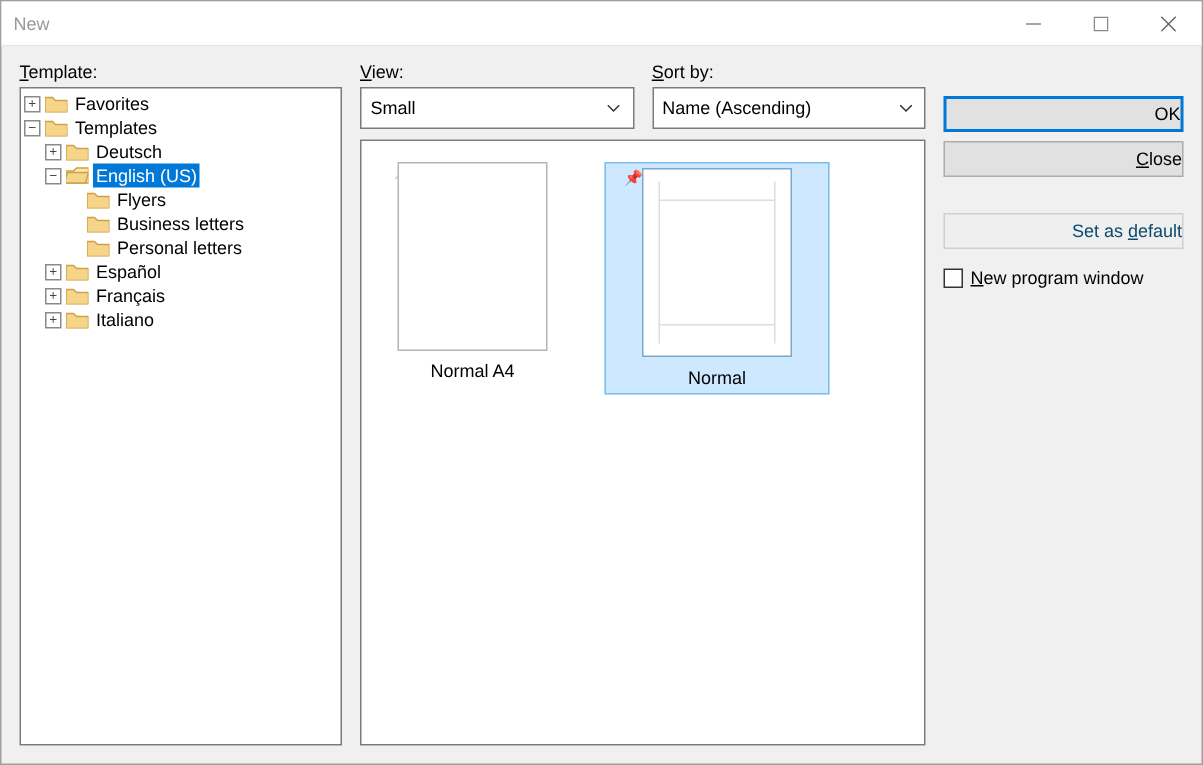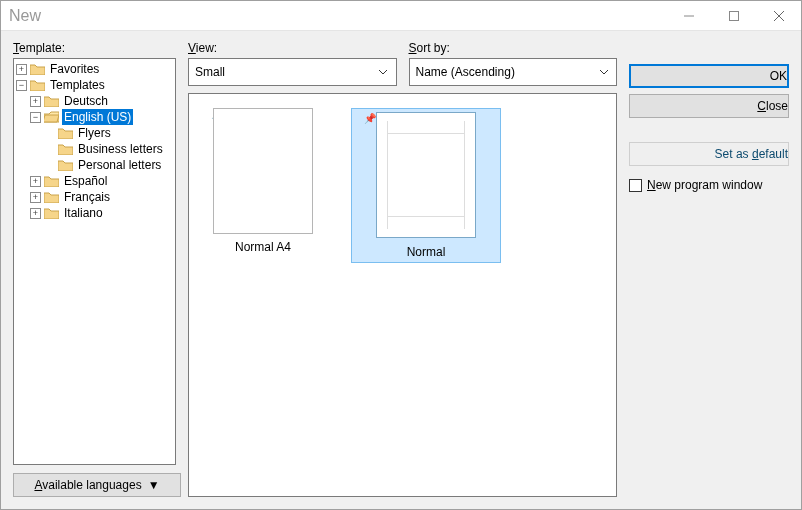--- a/index.html
+++ b/index.html
@@ -29,7 +29,7 @@
     flex: 1;
     padding-left: 8px;
     color: #999;
-    font-size: 16px;
+    font-size: 12px;
   }
   .win-btn {
     width: 45px;

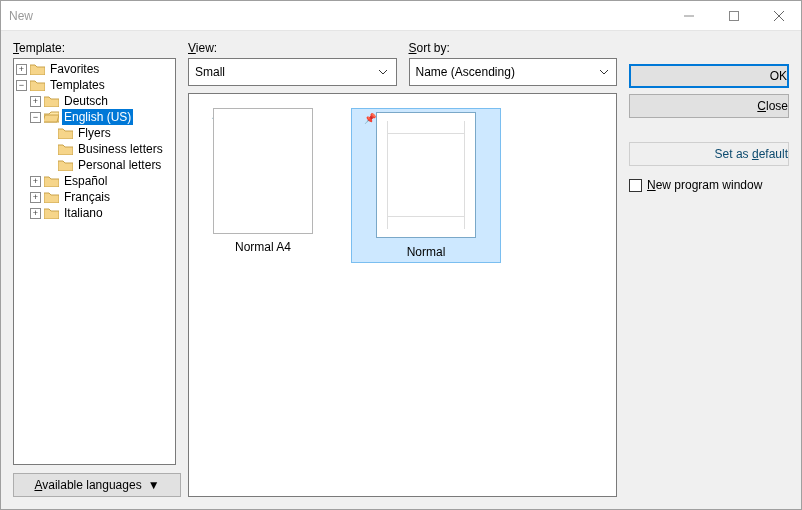--- a/index.html
+++ b/index.html
@@ -47,7 +47,7 @@
     gap: 12px;
   }
   .col { display: flex; flex-direction: column; }
-  .left { width: 163px; }
+  .left { width: 215px; }
   .center { flex: 1; }
   .right { width: 160px; gap: 6px; }
   .lbl { margin-bottom: 3px; }

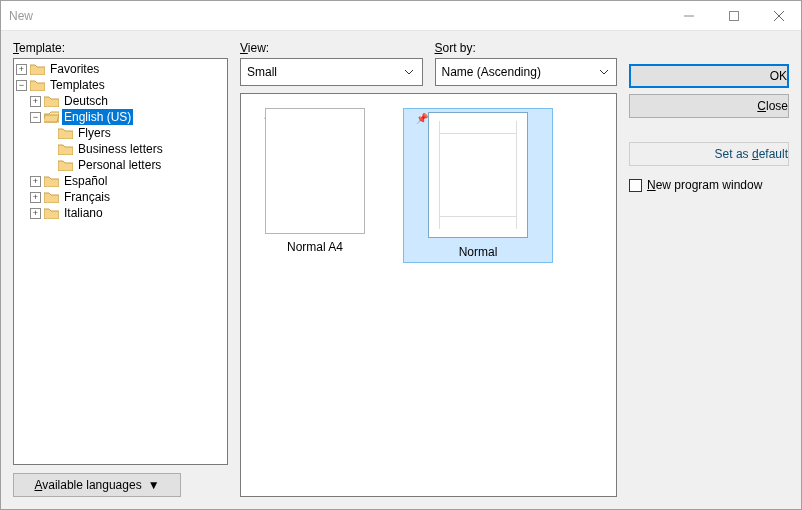--- a/index.html
+++ b/index.html
@@ -316,10 +316,6 @@
           </li>
         </ul>
       </div>
-      <div class="langs-btn">
-        <span><span class="underline">A</span><span>vailable languages</span></span>
-        <span>▼</span>
-      </div>
     </div>
 
     <div class="col center">

